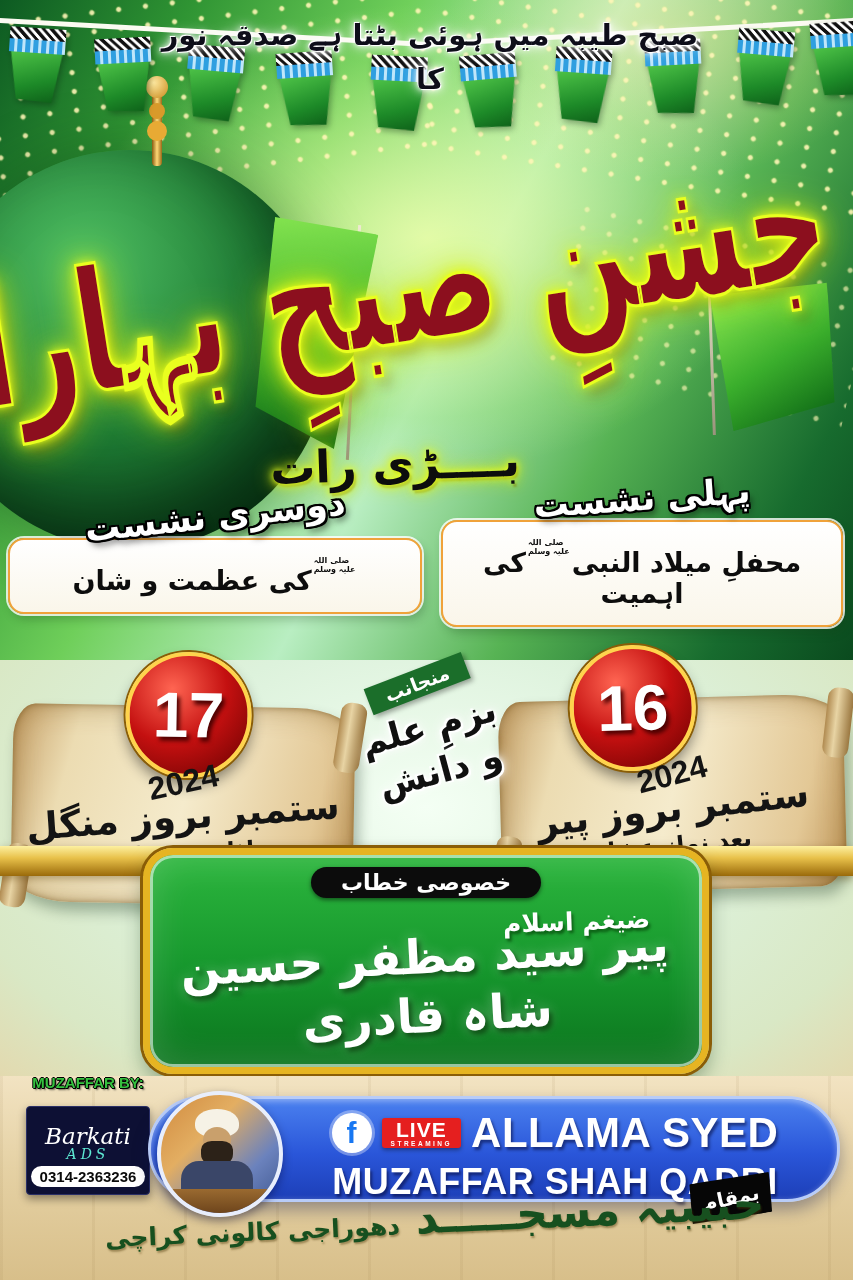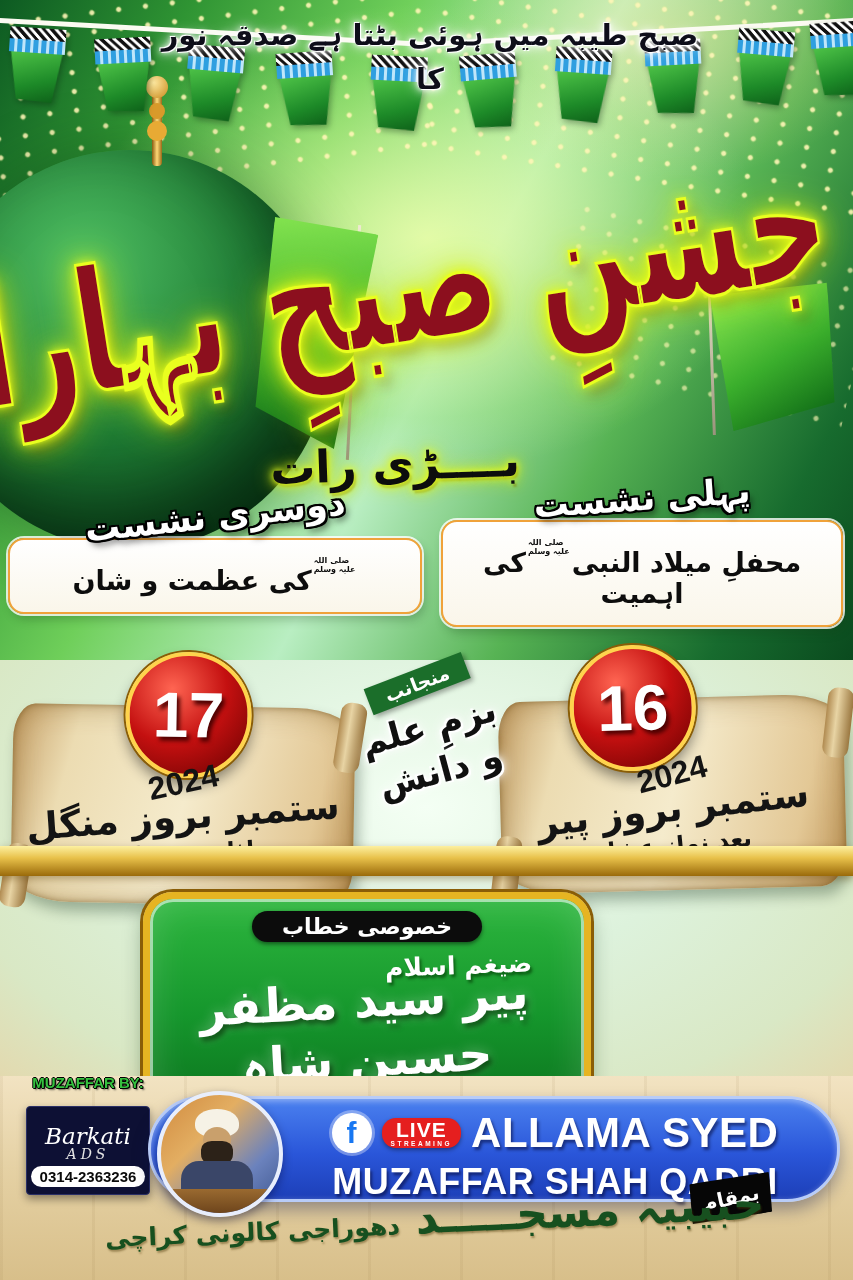--- a/index.html
+++ b/index.html
@@ -109,7 +109,7 @@
   
   .gold-band{position:absolute;left:0;top:846px;width:853px;height:30px;
     background:linear-gradient(180deg,#fdf0a0,#e8c14a 40%,#9a6a0a 100%);box-shadow:0 3px 8px rgba(90,60,0,.4);}
-  .khitab-panel{position:absolute;left:143px;top:892px;width:448px;height:226px;box-sizing:border-box;
+  .khitab-panel{position:absolute;left:143px;top:848px;width:566px;height:226px;box-sizing:border-box;
     background:linear-gradient(180deg,#2db63e,#15962c 55%,#0c741e);
     border:7px solid #e6b422;border-radius:30px;
     box-shadow:0 0 0 3px #8a5d07,inset 0 0 0 3px rgba(255,255,255,.55),inset 0 0 40px rgba(255,255,255,.18),0 10px 20px rgba(0,40,10,.35);}

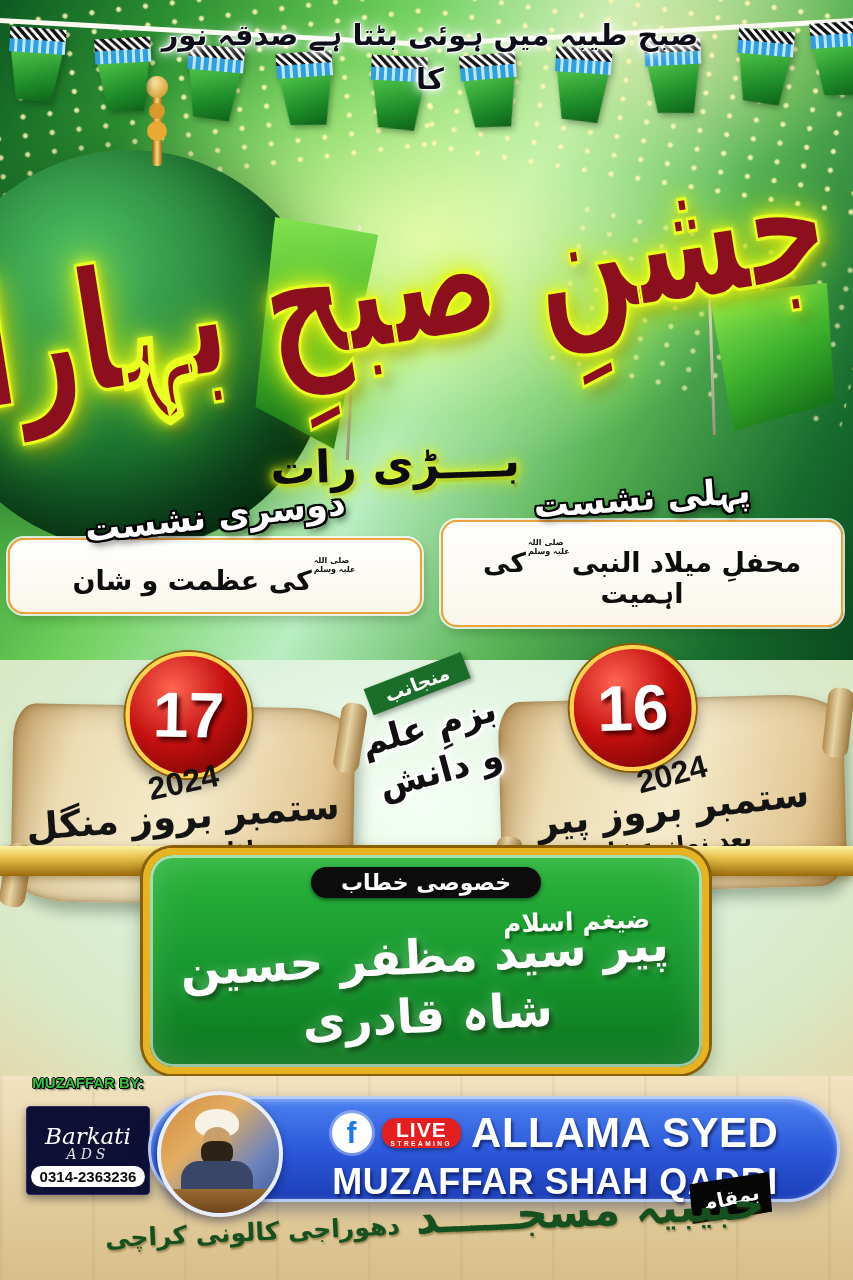--- a/index.html
+++ b/index.html
@@ -154,7 +154,7 @@
   .fb-icon{width:40px;height:40px;border-radius:50%;background:#fff;color:#1877f2;
     font-size:30px;font-weight:bold;display:flex;align-items:center;justify-content:center;
     box-shadow:0 0 0 3px rgba(255,255,255,.35);}
-  .live-badge{background:#e51f1f;border-radius:14px;padding:1px 9px;line-height:1;box-shadow:0 2px 4px rgba(0,0,0,.4);}
+  .live-badge{background:#e51f1f;border-radius:3px;padding:1px 9px;line-height:1;box-shadow:0 2px 4px rgba(0,0,0,.4);}
   .live-word{font-size:21px;font-weight:900;letter-spacing:1px;}
   .streaming-word{font-size:6.5px;font-weight:bold;letter-spacing:2.5px;margin-top:1px;}
   .speaker-en-1{font-size:42px;font-weight:900;letter-spacing:.5px;text-shadow:2px 3px 3px rgba(0,0,40,.5);}

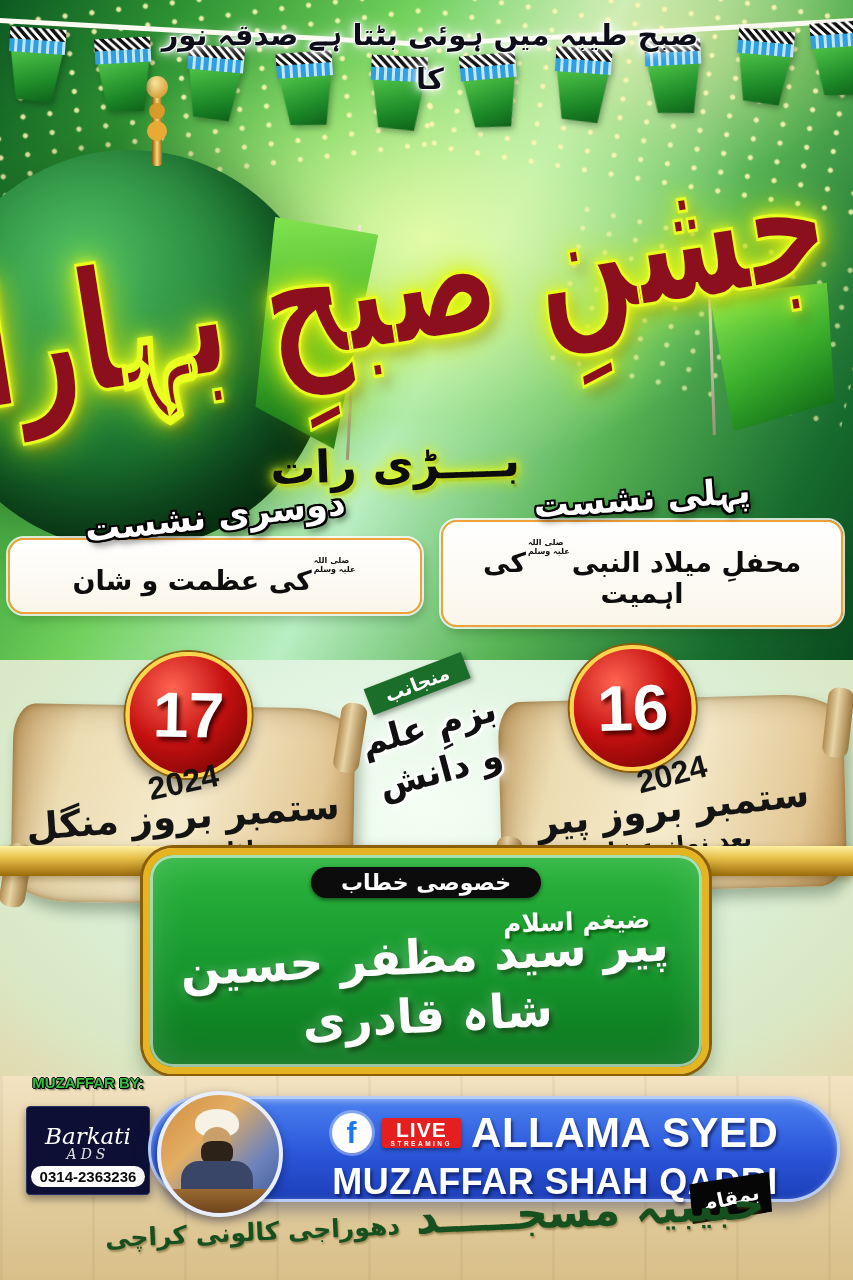--- a/index.html
+++ b/index.html
@@ -132,7 +132,7 @@
   .designer-box{margin-top:15px;background:#0d1034;border:1px solid #2a2f66;border-radius:4px;padding:16px 4px 7px;
     box-shadow:0 4px 8px rgba(0,0,0,.4);}
   .designer-name{font-family:"DejaVu Serif",serif;font-style:italic;font-size:23px;color:#fff;}
-  .designer-sub{font-family:"DejaVu Serif",serif;font-style:italic;font-size:14px;letter-spacing:4px;color:#e5e5e5;margin-top:-3px;}
+  .designer-sub{font-family:"DejaVu Serif",serif;font-style:italic;font-size:14px;letter-spacing:4px;color:#5eead4;margin-top:-3px;}
   .designer-phone{margin-top:4px;background:#fff;border-radius:11px;font-family:"Liberation Sans",sans-serif;
     font-size:15px;font-weight:bold;color:#0a0a0a;padding:2px 2px;}
 

